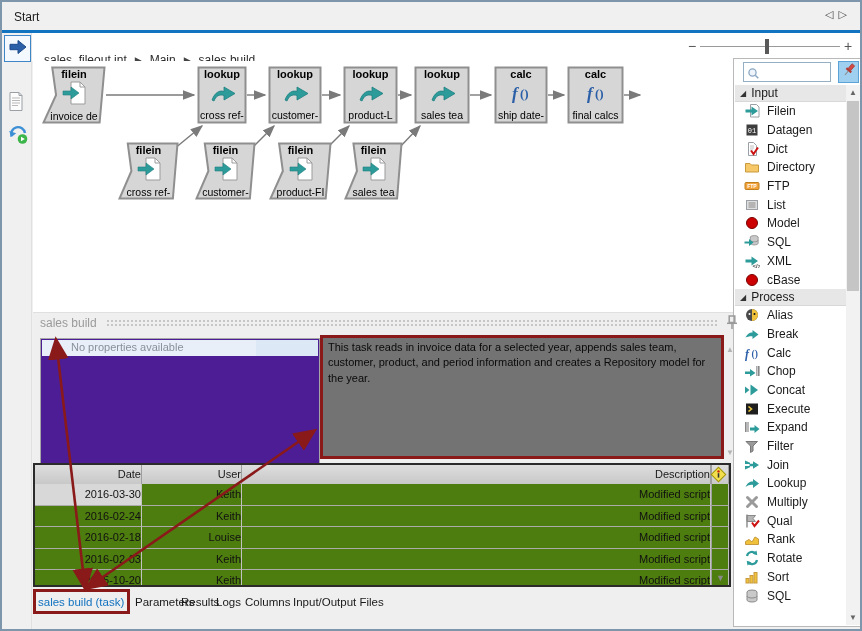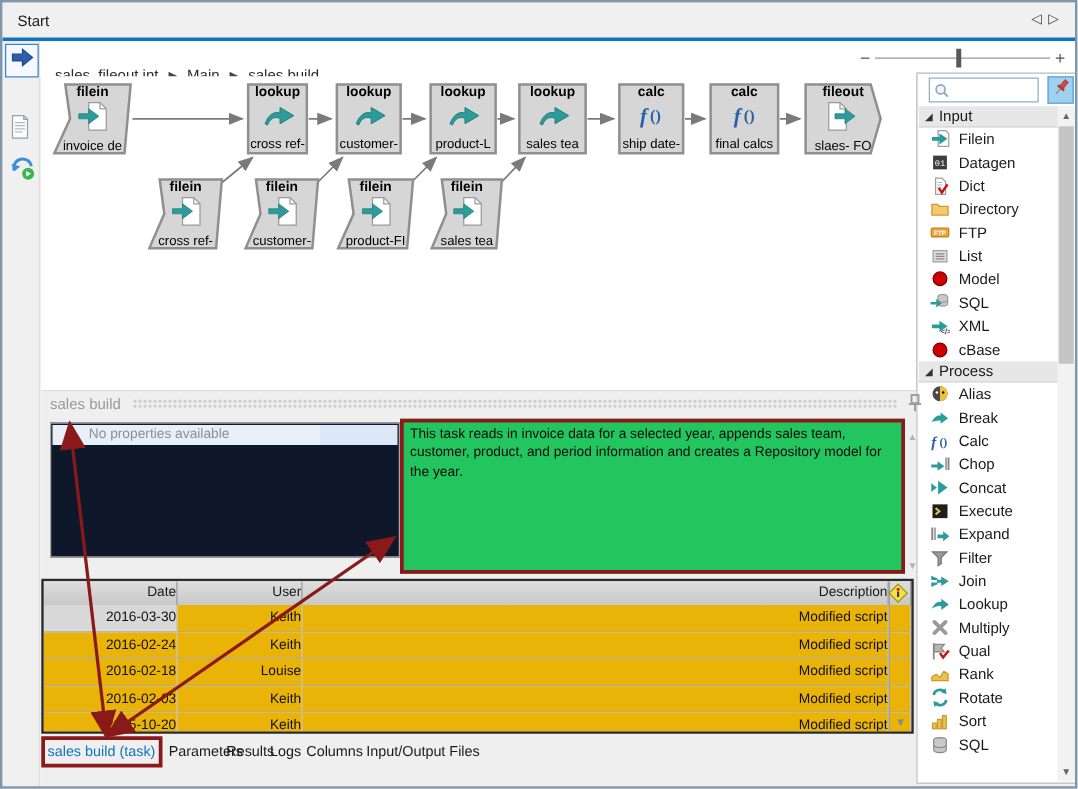--- a/index.html
+++ b/index.html
@@ -236,20 +236,6 @@
           <span class="node-name">final calcs</span>
         </div>
       </div>
-      <div class="node" style="left: 610px; top: 5px; width: 63px; height: 58px;">
-        <svg class="shape" width="63" height="58">
-          <path d="M1.5 1.5 L53.55 1.5 L61.5 29 L53.55 56.5 L1.5 56.5 Z" fill="#d6d6d6" stroke="#8f8f8f" stroke-width="2"></path>
-        </svg>
-        <div class="col">
-          <span class="node-type">fileout</span>
-          <span><svg width="27" height="26" viewBox="0 0 27 26">
-              <path d="M2 2h9l5 5v17H2z" fill="#fff" stroke="#9b9b9b"></path>
-              <path d="M11 2v5h5" fill="none" stroke="#9b9b9b"></path>
-              <path d="M7 11h8V7l8 6-8 6v-4H7z" fill="#2E9B9B" stroke="#1e7f7f" stroke-width="0.6"></path>
-            </svg></span>
-          <span class="node-name">slaes- FO</span>
-        </div>
-      </div>
       <div class="node" style="left: 85px; top: 81px; width: 61px; height: 58px;">
         <svg class="shape" width="61" height="58">
           <path d="M9.76 1.5 L59.5 1.5 L54.9 56.5 L1.5 56.5 L13.42 29 Z" fill="#d6d6d6" stroke="#8f8f8f" stroke-width="2"></path>

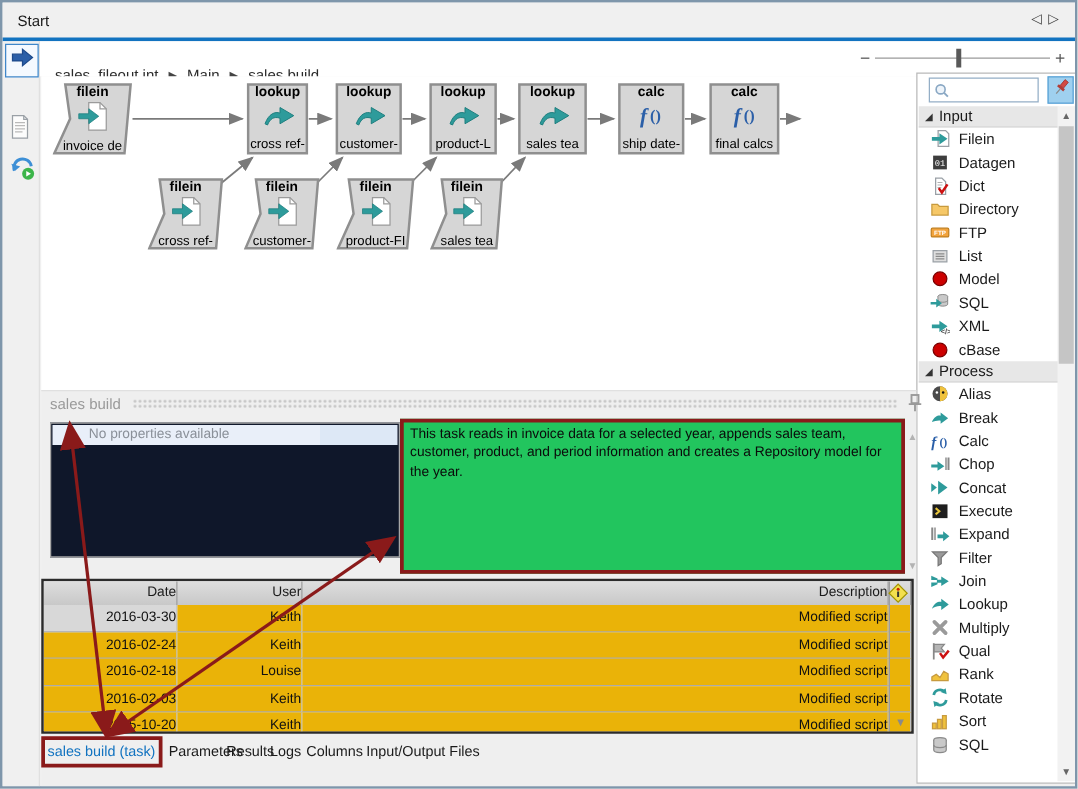--- a/index.html
+++ b/index.html
@@ -64,7 +64,7 @@
               background-image:radial-gradient(circle,#c6c6c6 1px,transparent 1.2px);background-size:4px 4px;}
   .panel-pin{position:absolute;left:724px;top:313px;}
 
-  .props-box{position:absolute;left:38px;top:336px;width:280px;height:108px;background:#0f172a;border:1px solid #a6a6a6;}
+  .props-box{position:absolute;left:38px;top:336px;width:280px;height:145px;background:#4c1d95;border:1px solid #a6a6a6;}
   .props-strip{position:absolute;left:1px;top:1px;width:214px;height:16px;background:#e9eff9;}
   .props-strip2{position:absolute;left:215px;top:1px;width:62px;height:16px;background:#dde8f6;}
   .props-text{position:absolute;left:30px;top:2px;font-size:11px;color:#8a9099;}

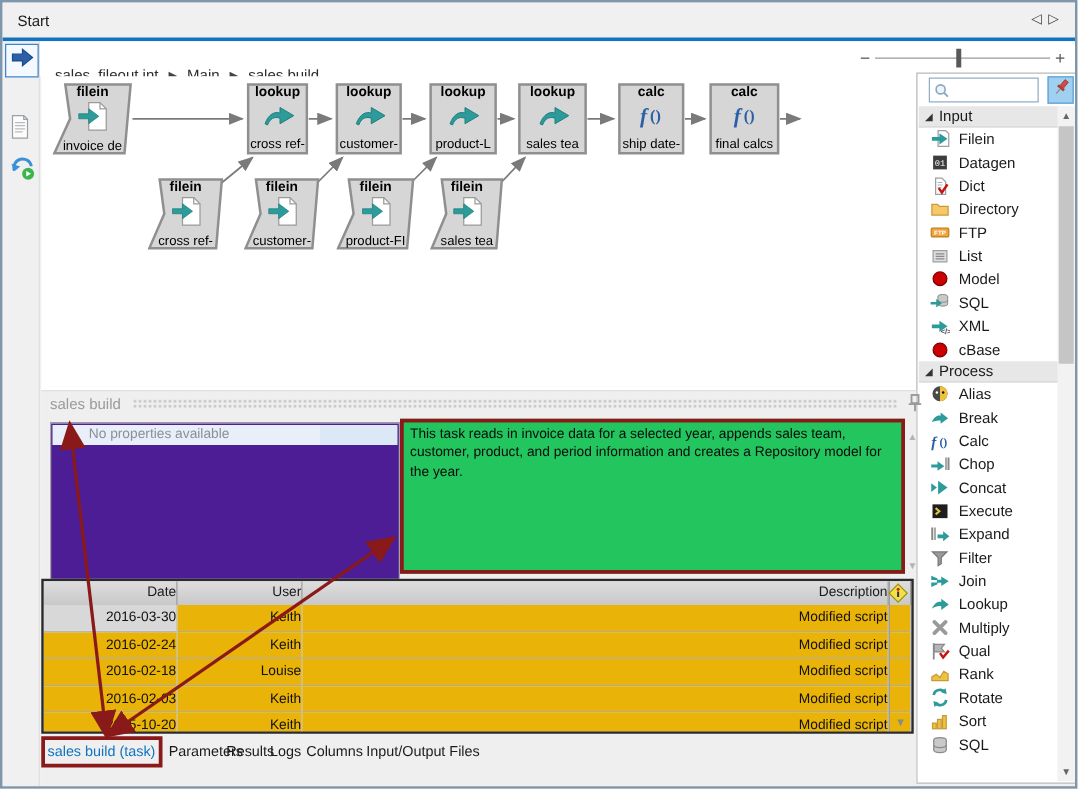--- a/index.html
+++ b/index.html
@@ -69,7 +69,7 @@
   .props-strip2{position:absolute;left:215px;top:1px;width:62px;height:16px;background:#dde8f6;}
   .props-text{position:absolute;left:30px;top:2px;font-size:11px;color:#8a9099;}
 
-  .desc-box{position:absolute;left:318px;top:333px;width:404px;height:124px;background:#22c55e;border:3px solid #8a1a1a;
+  .desc-box{position:absolute;left:318px;top:333px;width:404px;height:124px;background:#737373;border:3px solid #8a1a1a;
             font-size:11px;color:#0a0a0a;line-height:1.4;padding:2px 5px;}
   .desc-up,.desc-dn{position:absolute;left:724px;font-size:8px;color:#b3b3b3;}
 

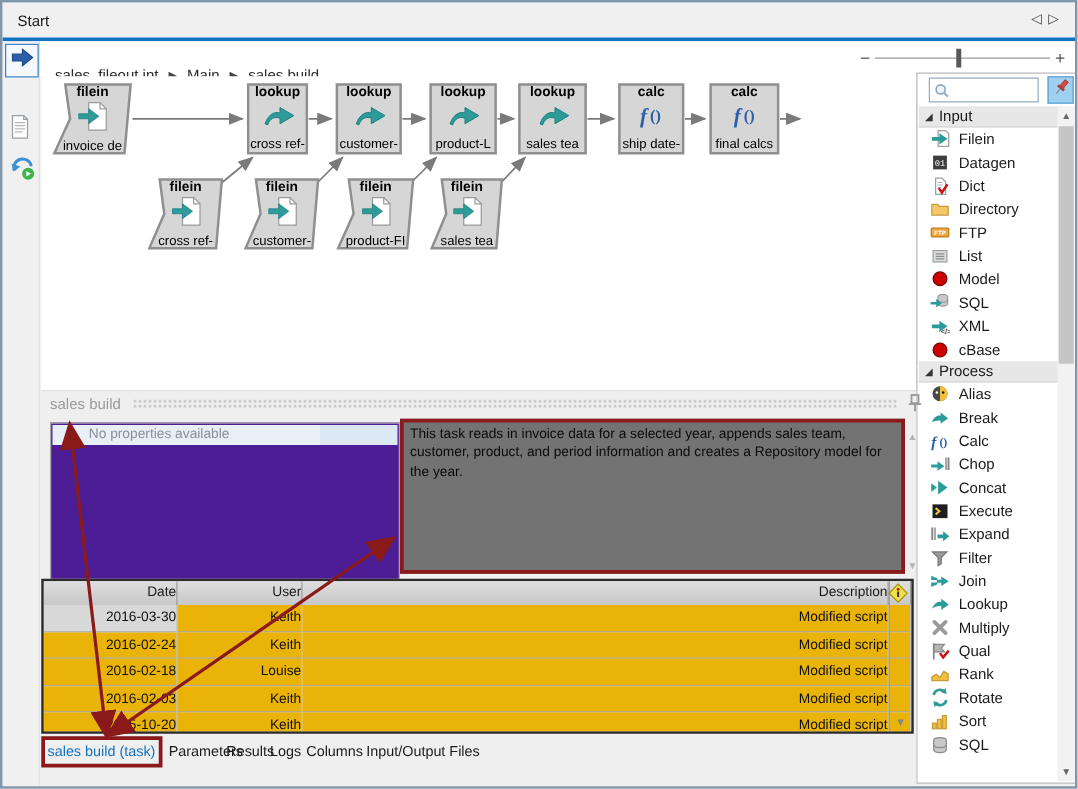--- a/index.html
+++ b/index.html
@@ -79,7 +79,7 @@
   .hheader{height:19px;background:linear-gradient(#dedede,#c8c8c8);}
   .hheader .hcell{font-size:11px;color:#1a1a1a;line-height:18px;padding-left:8px;border-right:1px solid #9e9e9e;}
   .hbody .hcell{font-size:11px;color:#111;height:21.5px;line-height:20px;padding-left:8px;
-                border-right:1px solid #c2c2c2;border-bottom:1px solid #ababab;background:#eab308;}
+                border-right:1px solid #c2c2c2;border-bottom:1px solid #ababab;background:#4d7c0f;}
   .hbody .hcell.sel{background:#d8d8d8;}
   .tbl-warn{position:absolute;right:2px;top:1px;}
   .tbl-dn{position:absolute;right:4px;bottom:2px;font-size:9px;color:#8a8a8a;}

